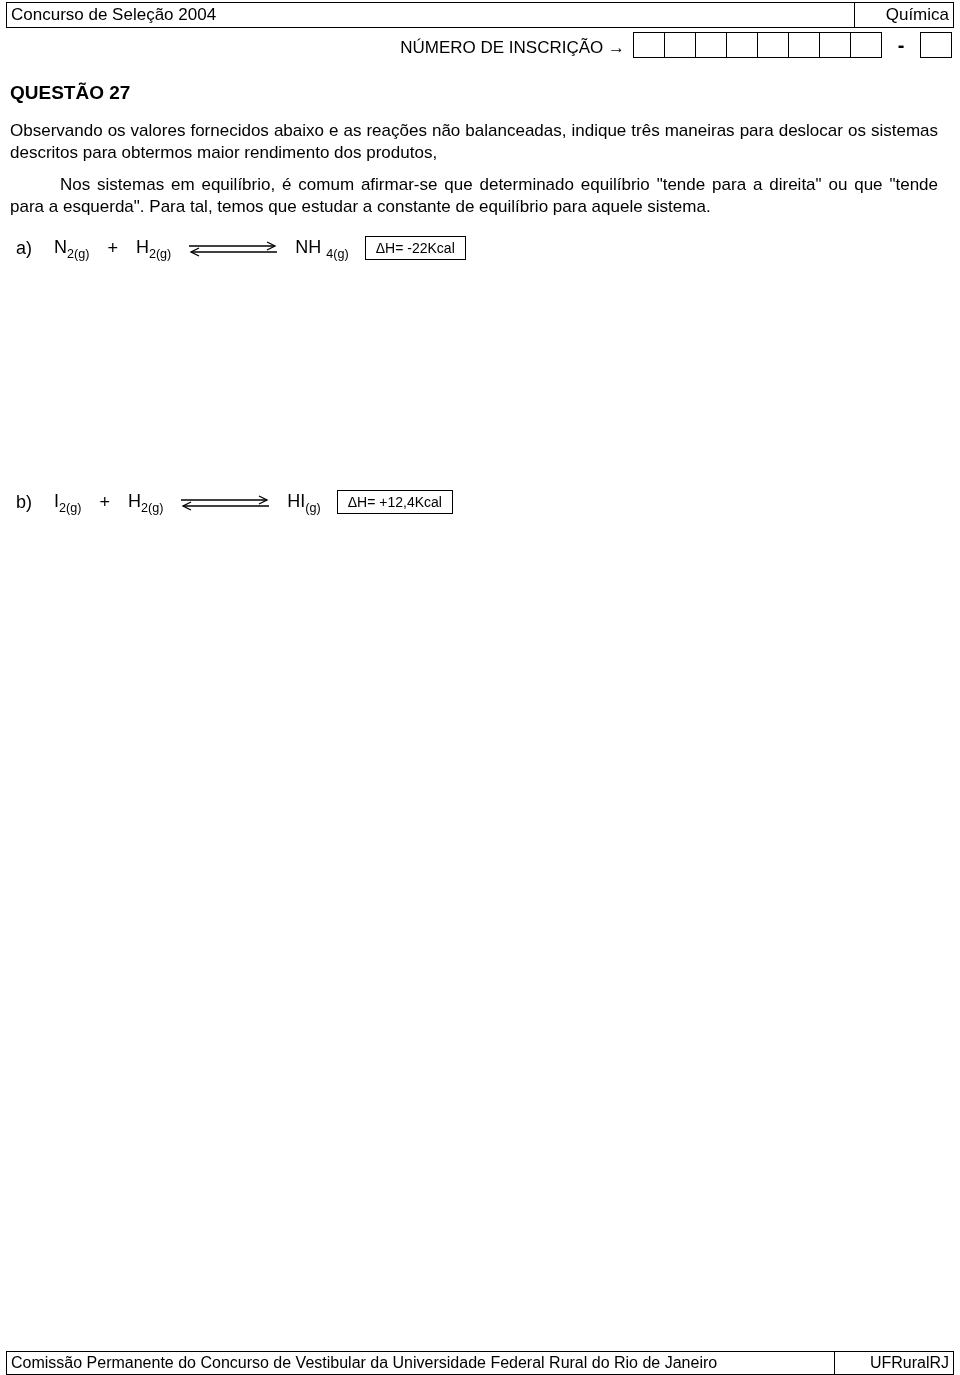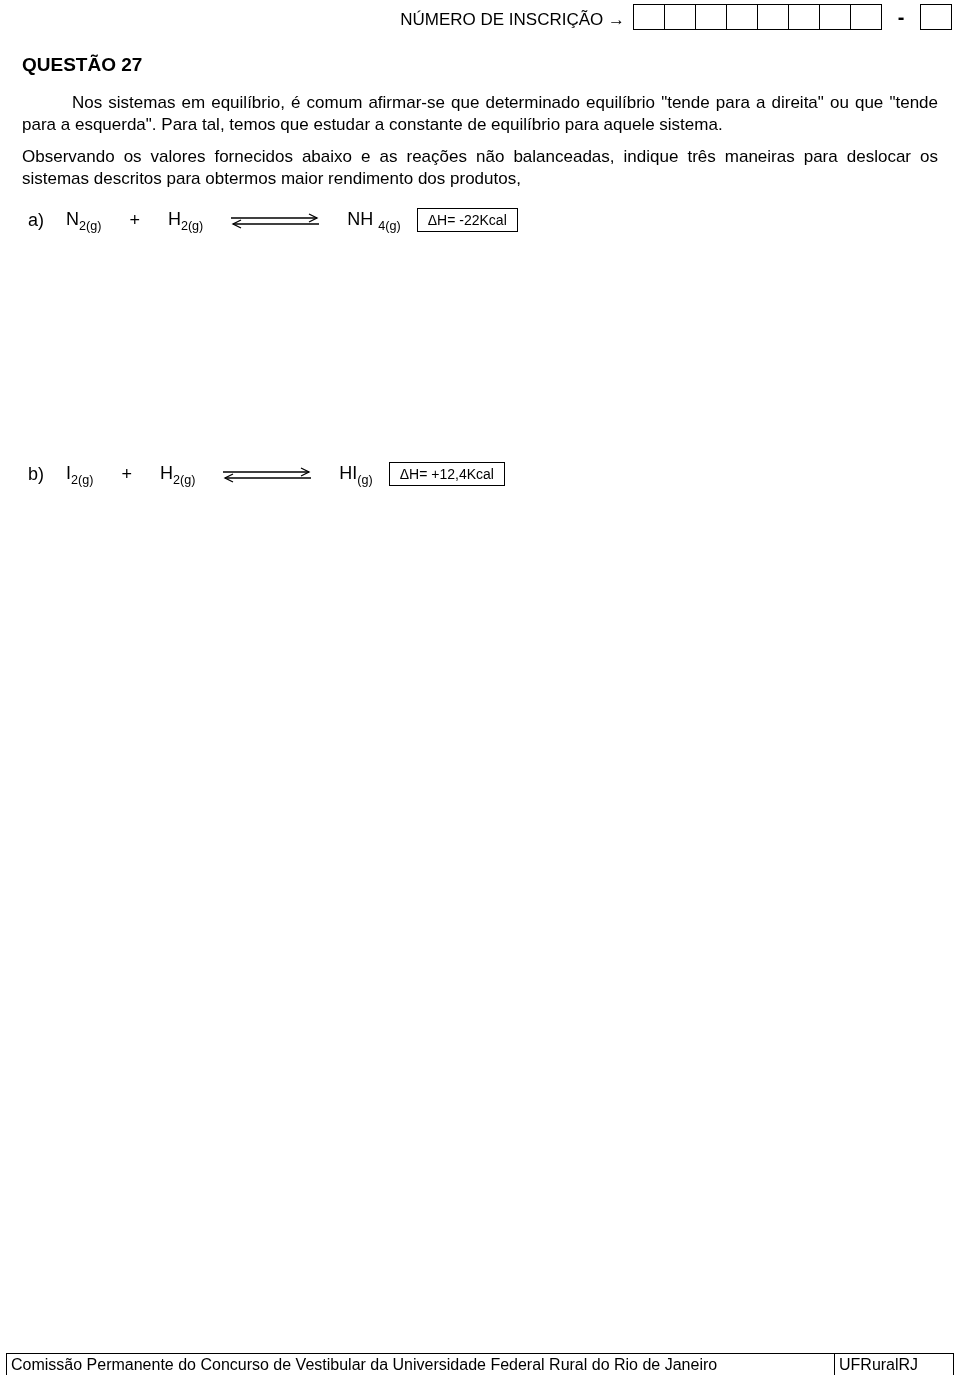--- a/index.html
+++ b/index.html
@@ -118,6 +118,14 @@
 
 <div class="page">
 
+  <table class="header-table">
+    <tbody>
+        <tr>
+      <td class="header-left">Concurso de Seleção 2004</td>
+      <td class="header-right">Química</td>
+    </tr>
+  </tbody>
+    </table>
 
   <div class="inscr-row">
     <span class="inscr-label">NÚMERO DE INSCRIÇÃO →</span>

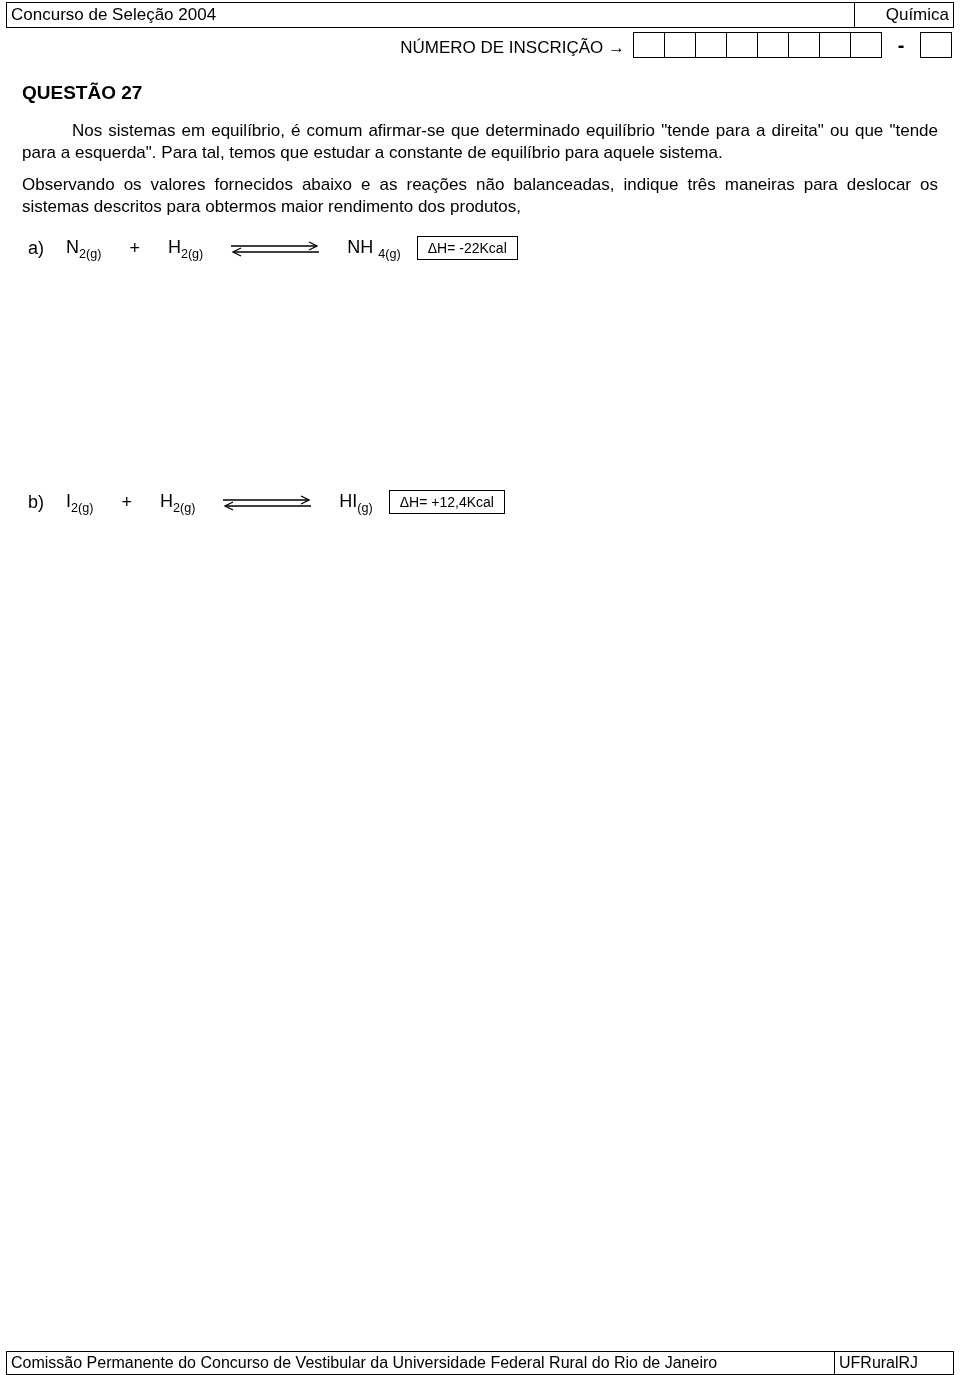--- a/index.html
+++ b/index.html
@@ -56,7 +56,7 @@
   .box-sep { width: 22px; text-align: center; font-size: 20px; font-weight: bold; line-height: 26px; }
 
   .content {
-    padding: 10px 22px 0 22px;
+    padding: 10px 22px 0 10px;
   }
 
   .q-title {

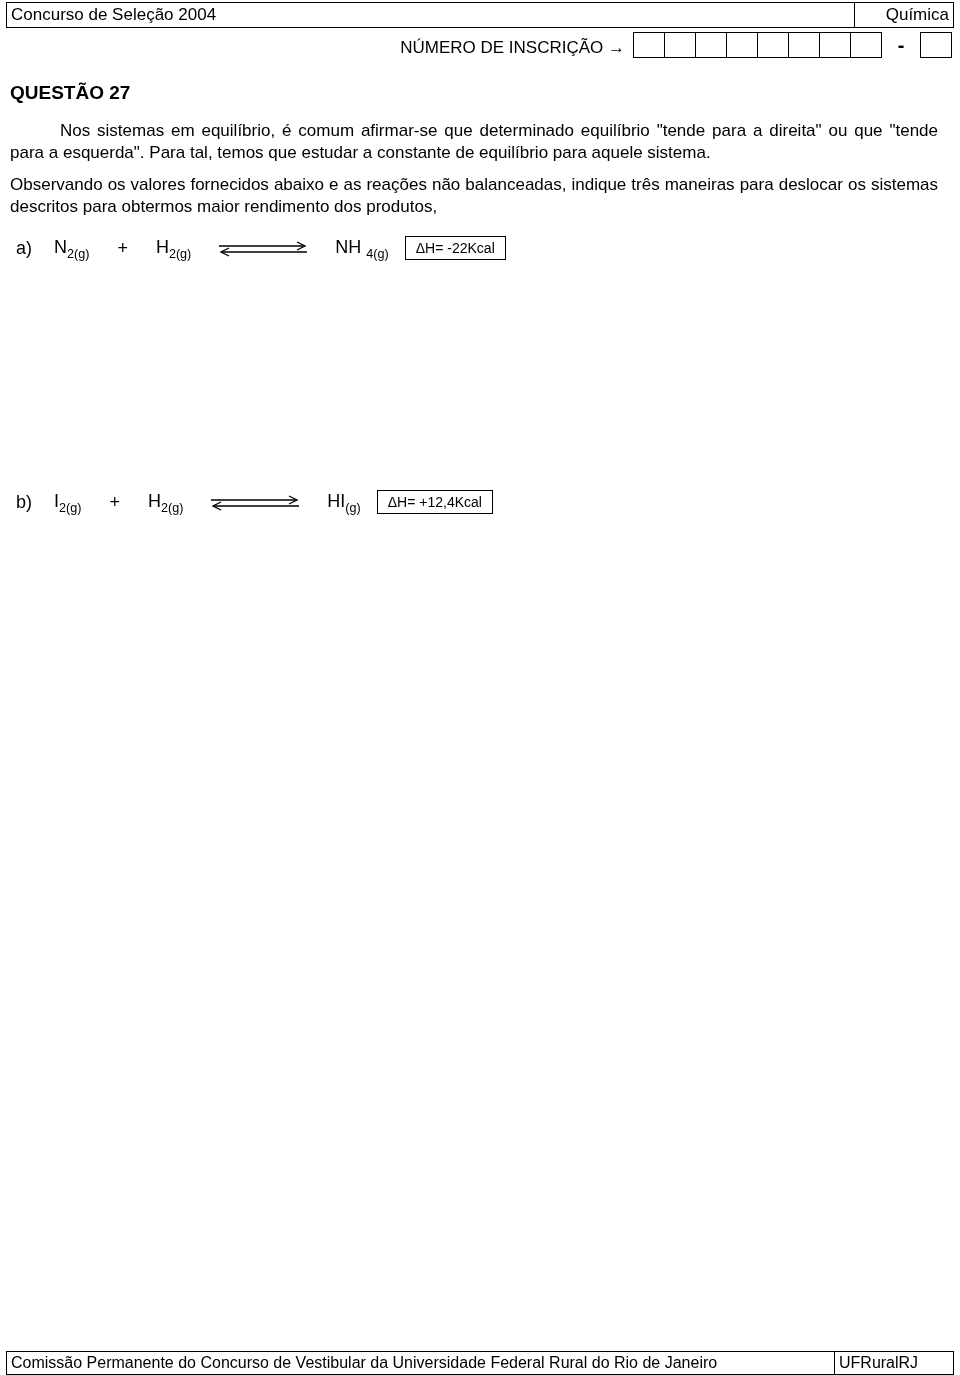--- a/index.html
+++ b/index.html
@@ -149,8 +149,8 @@
 
     <div class="q-title">QUESTÃO 27</div>
 
+    <p class="para">Observando os valores fornecidos abaixo e as reações não balanceadas, indique três maneiras para deslocar os sistemas descritos para obtermos maior rendimento dos produtos,</p>
     <p class="para indent">Nos sistemas em equilíbrio, é comum afirmar-se que determinado equilíbrio "tende para a direita" ou que  "tende para a esquerda". Para tal, temos que estudar a constante de equilíbrio para aquele sistema.</p>
-    <p class="para">Observando os valores fornecidos abaixo e as reações não balanceadas, indique três maneiras para deslocar os sistemas descritos para obtermos maior rendimento dos produtos,</p>
 
     <div class="eq-row">
       <span class="sub-letter">a)</span>

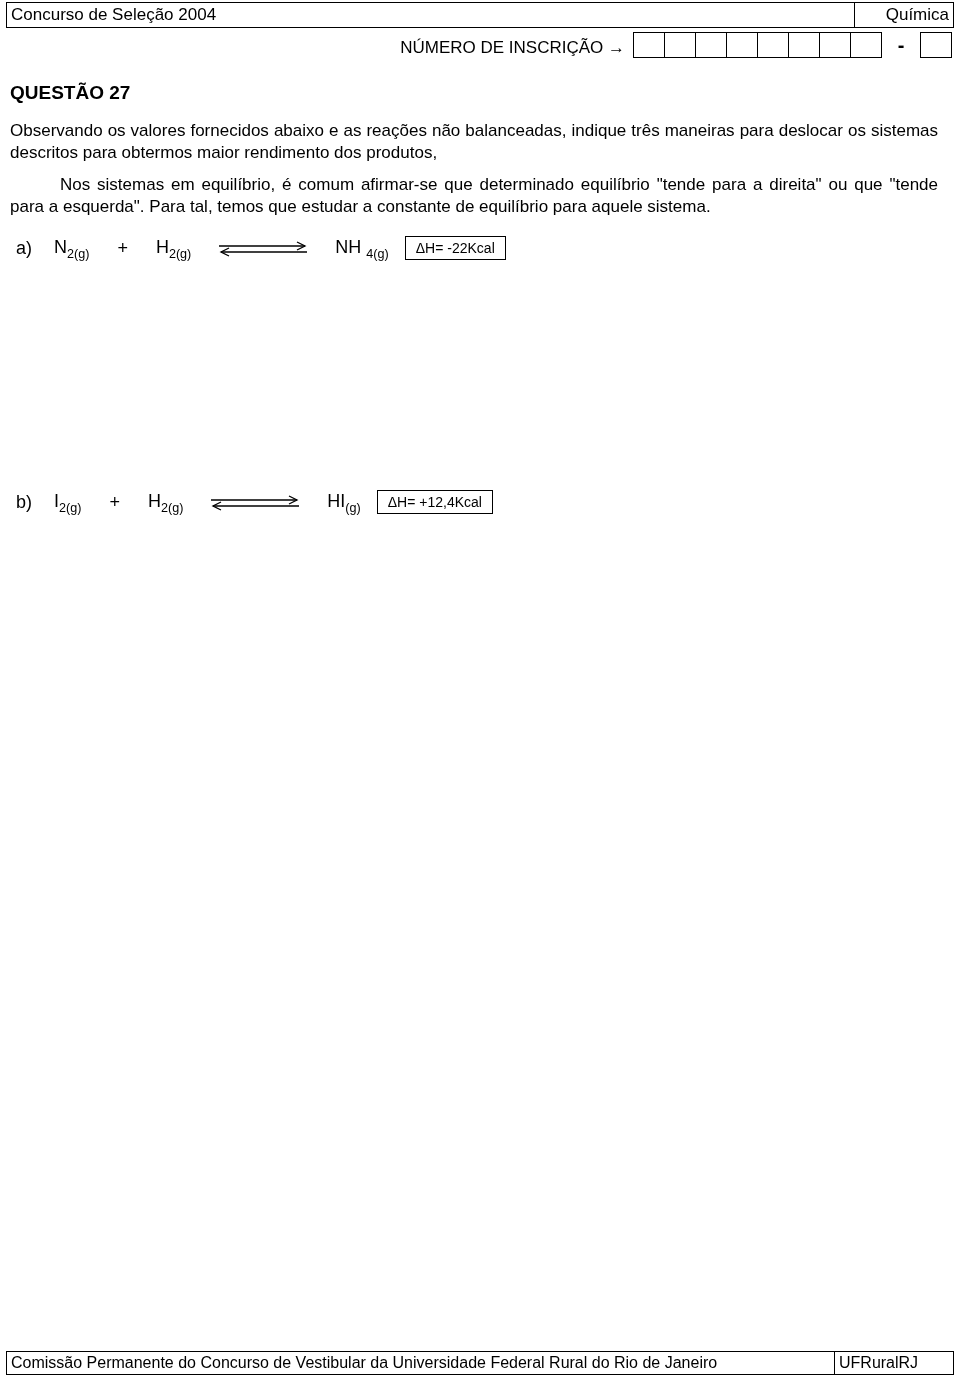--- a/index.html
+++ b/index.html
@@ -84,7 +84,7 @@
   .rx {
     display: inline-flex;
     align-items: center;
-    gap: 24px;
+    gap: 14px;
   }
   .sp { font-family: "Tahoma", sans-serif; }
   .subsc { vertical-align: sub; font-size: 0.7em; }

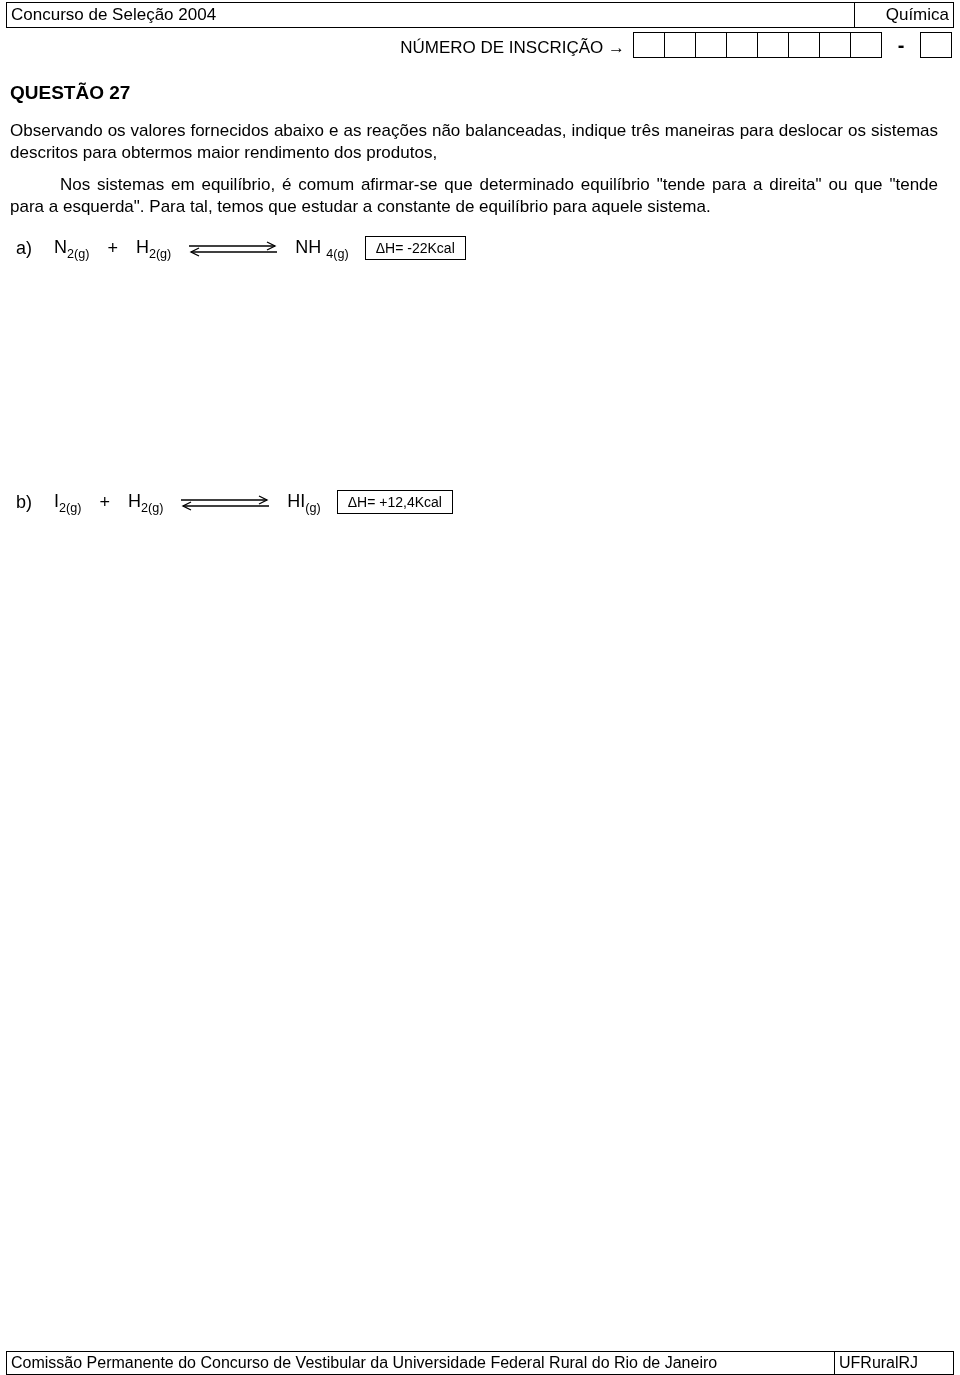--- a/index.html
+++ b/index.html
@@ -111,7 +111,7 @@
     padding: 2px 4px;
     font-size: 16px;
   }
-  .footer-right { text-align: left; width: 110px; }
+  .footer-right { text-align: right; width: 110px; }
 </style>
 </head>
 <body>

